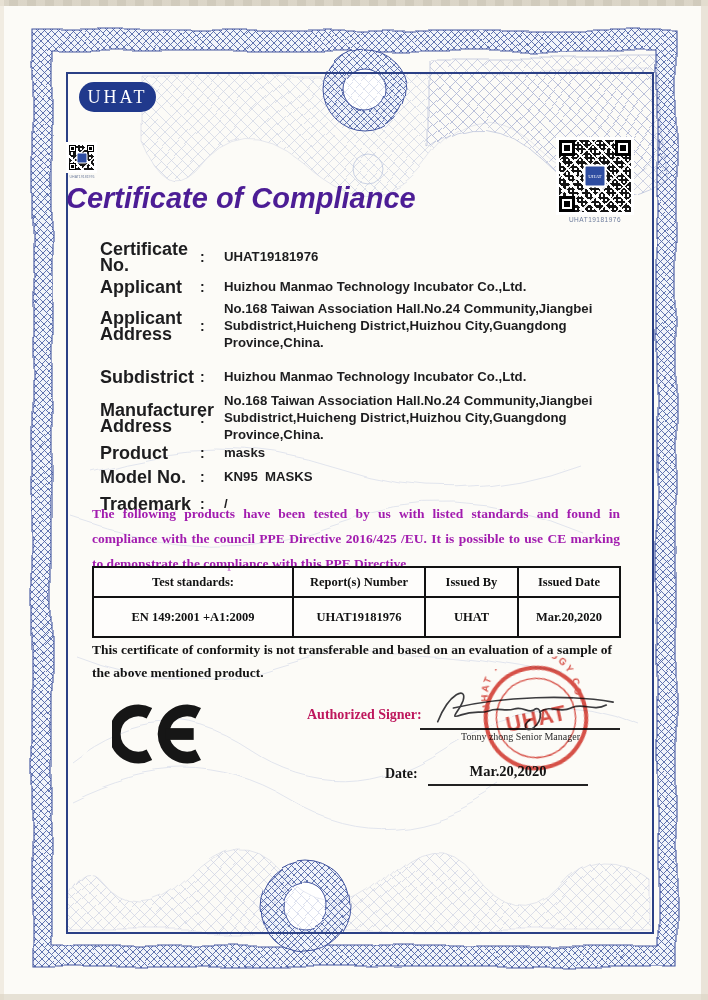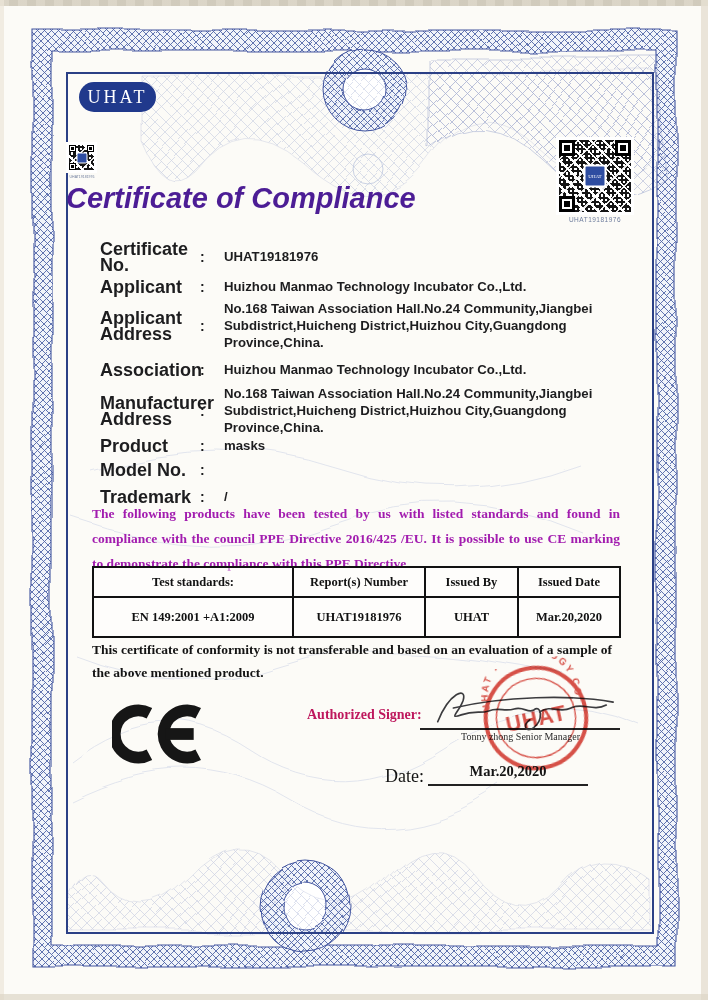--- a/index.html
+++ b/index.html
@@ -50,7 +50,7 @@
   .fcolon{width:24px;font-size:14px;font-weight:800;align-self:center;line-height:16px;}
   .fval{flex:1;font-size:13.2px;font-weight:700;line-height:16px;white-space:nowrap;align-self:center;}
   .addr .fval{line-height:17px;}
-  .r-cert{margin-bottom:6px}.r-appl{margin-bottom:5px}.r-appladdr{margin-bottom:11px}
+  .r-cert{margin-bottom:6px}.r-appl{margin-bottom:5px}.r-appladdr{margin-bottom:18px}
   .r-manu{margin-bottom:7px}.r-manuaddr{margin-bottom:2px}
   .r-prod{margin-bottom:8px}.r-model{margin-bottom:11px}
 

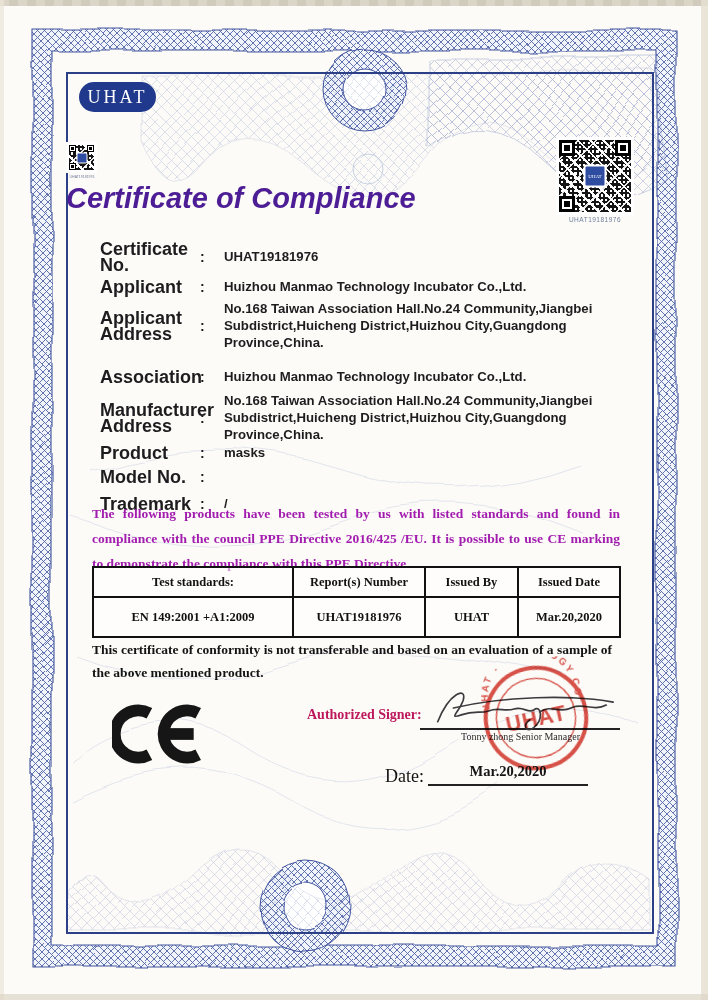--- a/index.html
+++ b/index.html
@@ -185,7 +185,7 @@
       </div>
     </div>
     <div class="frow r-manu">
-      <div class="flabel">Association</div>
+      <div class="flabel">Subdistrict</div>
       <div class="fcolon">:</div>
       <div class="fval">Huizhou Manmao Technology Incubator Co.,Ltd.</div>
     </div>

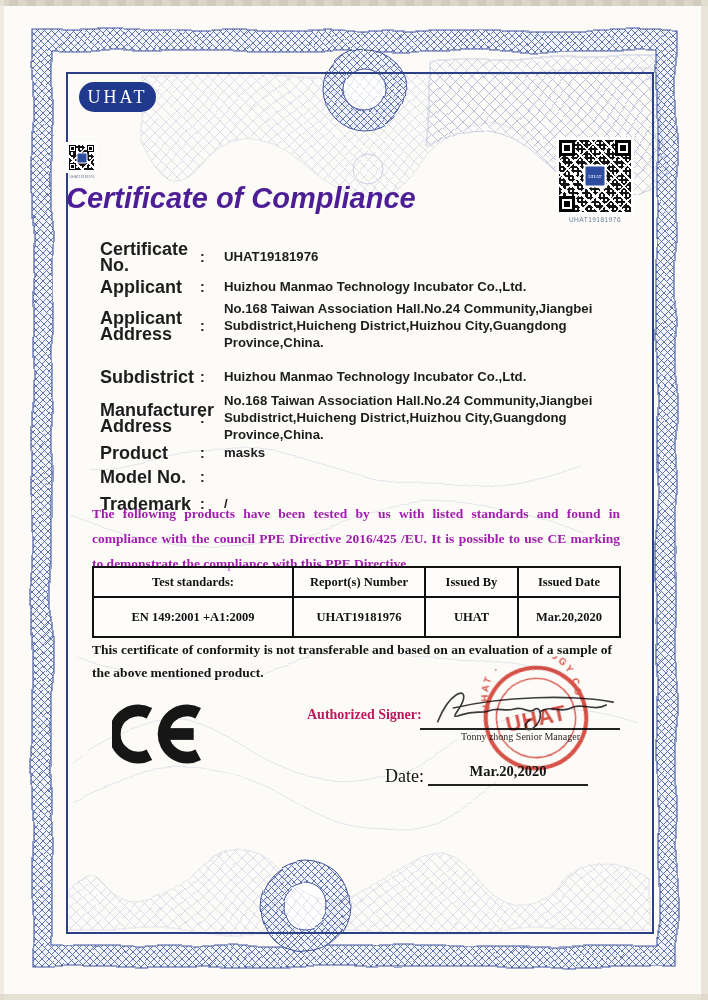--- a/index.html
+++ b/index.html
@@ -206,6 +206,7 @@
     <div class="frow r-model">
       <div class="flabel">Model No.</div>
       <div class="fcolon">:</div>
+      <div class="fval" style="white-space:pre">KN95  MASKS</div>
     </div>
     <div class="frow">
       <div class="flabel">Trademark</div>

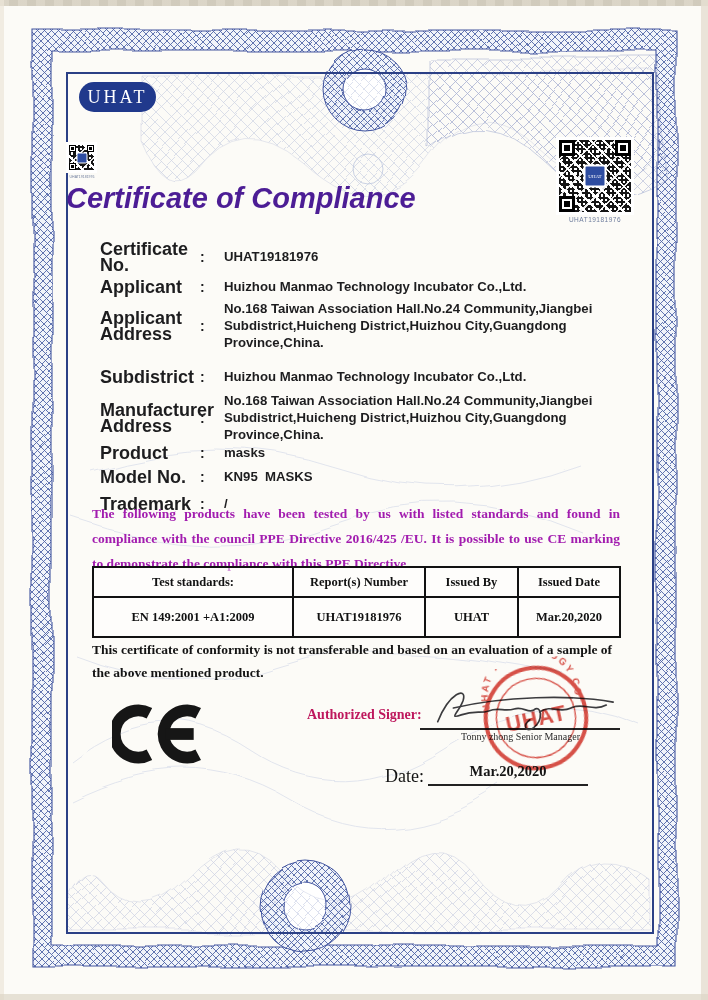--- a/index.html
+++ b/index.html
@@ -82,7 +82,7 @@
      opacity:.88;mix-blend-mode:multiply;}
 
   .date-label{position:absolute;left:385px;top:766px;font-family:"Liberation Serif",serif;
-     font-size:18px;font-weight:400;color:#141414;}
+     font-size:14px;font-weight:700;color:#141414;}
   .date-line{position:absolute;left:428px;top:763px;width:160px;height:21px;border-bottom:2px solid #222;
      text-align:center;font-family:"Liberation Serif",serif;font-size:14.5px;font-weight:700;color:#141414;}
 </style>

